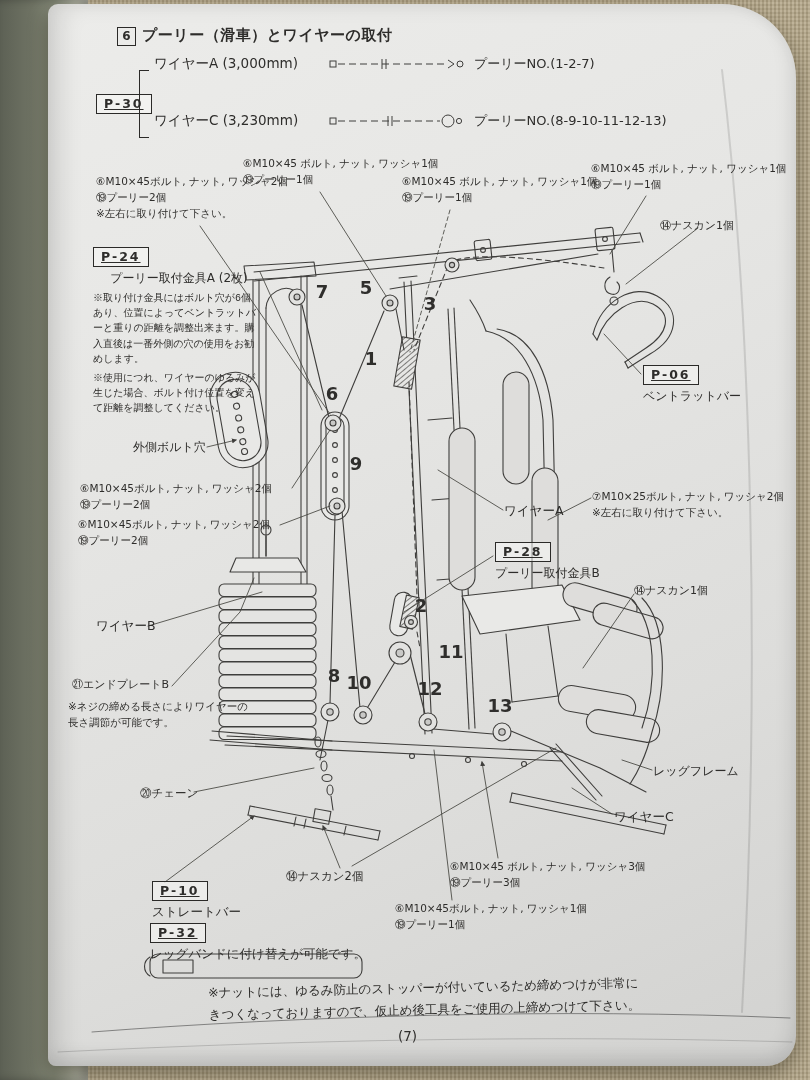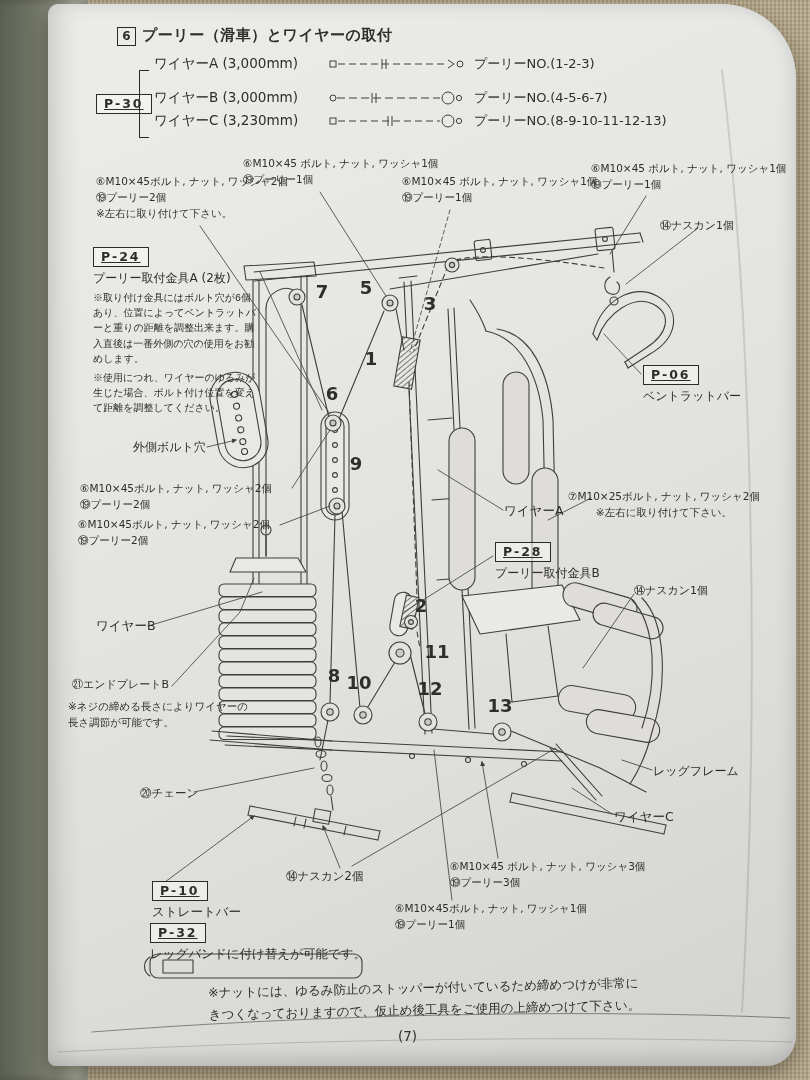--- a/index.html
+++ b/index.html
@@ -345,7 +345,7 @@
           <circle cx="132" cy="7" r="3"></circle>
         </g>
       </svg>
-    <span class="wpull">プーリーNO.(1-2-3)</span>
+    <span class="wpull">プーリーNO.(1-2-7)</span>
   </div>
   <div class="wrow" style="left:154px;top:89px;">
     <span class="wname">ワイヤーB (3,000mm)</span>

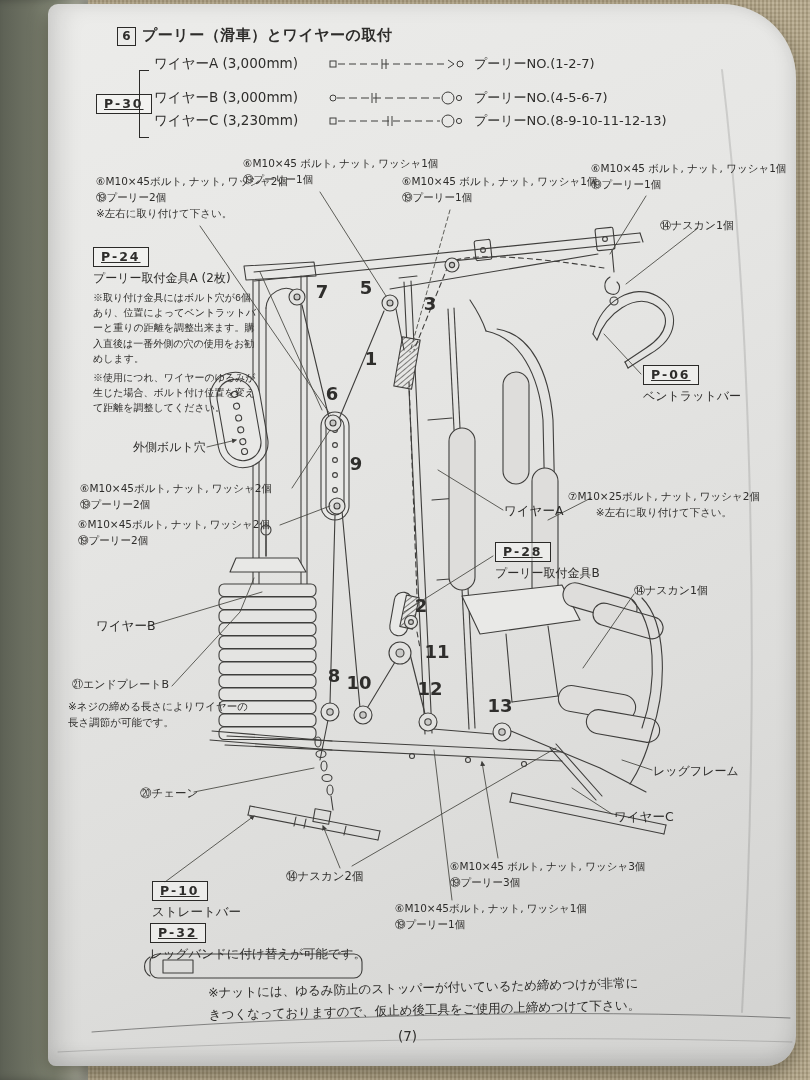--- a/index.html
+++ b/index.html
@@ -347,20 +347,6 @@
       </svg>
     <span class="wpull">プーリーNO.(1-2-7)</span>
   </div>
-  <div class="wrow" style="left:154px;top:89px;">
-    <span class="wname">ワイヤーB (3,000mm)</span>
-    <svg width="140" height="14">
-        <g stroke="#3f3e3c" fill="none">
-          <circle cx="5" cy="7" r="3"></circle>
-          <line x1="9" y1="7" x2="112" y2="7" stroke-dasharray="8 4"></line>
-          <line x1="44" y1="2" x2="44" y2="12"></line>
-          <line x1="48" y1="2" x2="48" y2="12"></line>
-          <circle cx="120" cy="7" r="6"></circle>
-          <circle cx="131" cy="7" r="2.6"></circle>
-        </g>
-      </svg>
-    <span class="wpull">プーリーNO.(4-5-6-7)</span>
-  </div>
   <div class="wrow" style="left:154px;top:112px;">
     <span class="wname">ワイヤーC (3,230mm)</span>
     <svg width="140" height="14">

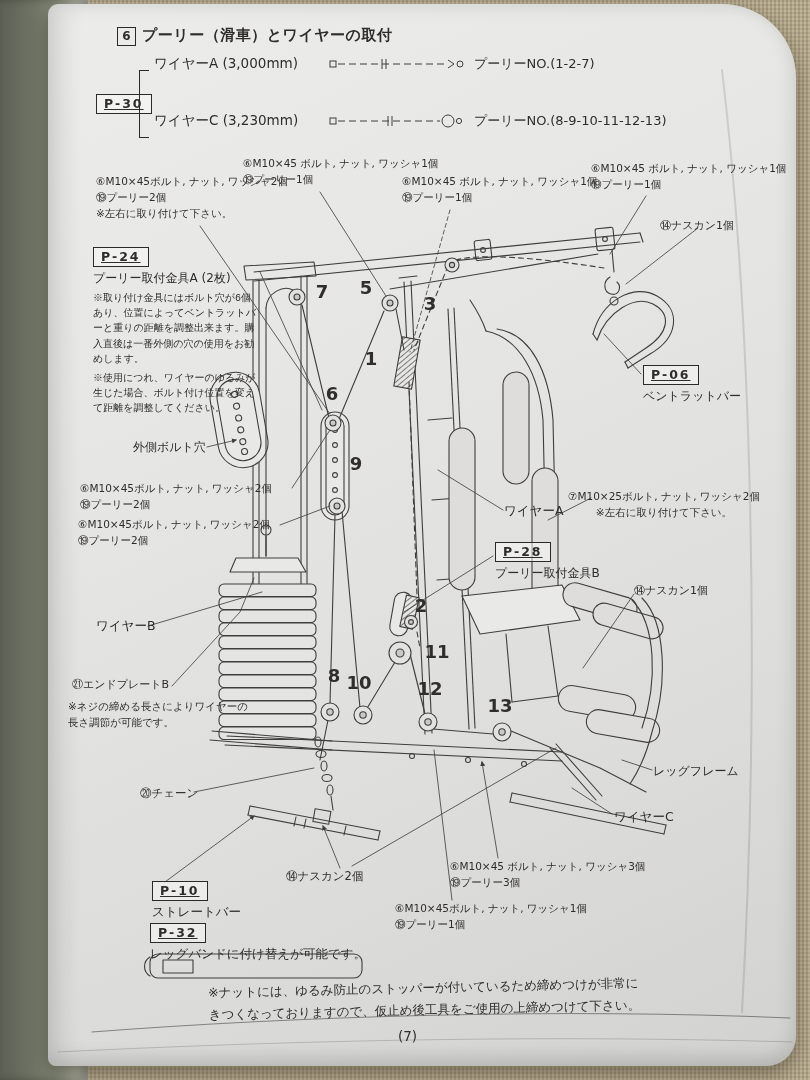--- a/index.html
+++ b/index.html
@@ -28,7 +28,7 @@
   .callout{position:absolute;font-size:10.5px;line-height:1.5;white-space:pre-line;color:#2e2d2b;}
   .num{position:absolute;font-size:18px;font-weight:600;transform:translate(-50%,-50%);color:#2f2e2c;}
   .refbox{display:inline-block;border:1.7px solid #2b2a28;padding:1px 7px 2px;font-size:12.5px;font-weight:600;letter-spacing:2px;background:rgba(248,248,246,.55);text-decoration:underline;}
-  .boxlabel{font-size:12px;margin-top:3px;}
+  .boxlabel{font-size:12px;margin-top:3px;text-align:center;}
   .note{font-size:10px;line-height:1.52;width:166px;margin-top:4px;font-family:Liberation Mono, monospace;}
   .sec-title{position:absolute;left:142px;top:26px;font-size:15px;font-weight:600;letter-spacing:.5px;}
   .sec-no{position:absolute;left:117px;top:27px;width:17px;height:17px;border:1.5px solid #2b2a28;font-size:12px;font-weight:600;text-align:center;line-height:17px;}

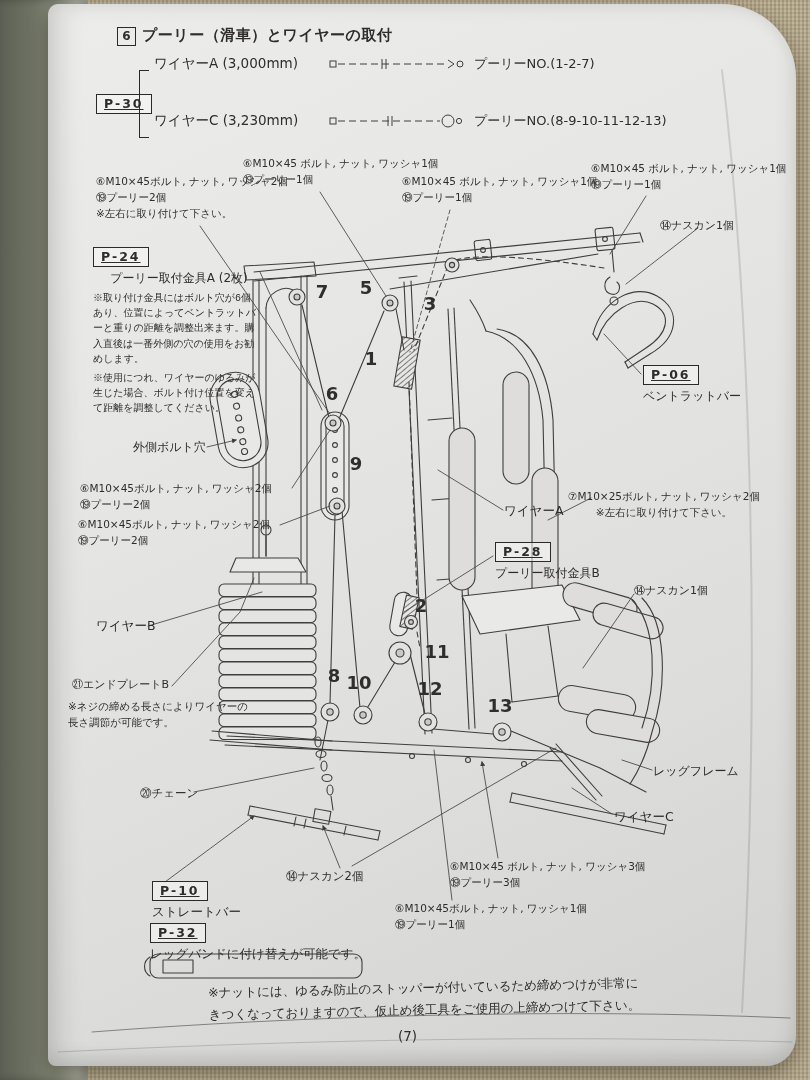--- a/index.html
+++ b/index.html
@@ -405,7 +405,7 @@
   <div class="callout" style="left:78px;top:517px;">⑥M10×45ボルト, ナット, ワッシャ2個
 ⑲プーリー2個</div>
   <div class="callout" style="left:504px;top:502px;font-size:12.5px;">ワイヤーA</div>
-  <div class="callout" style="left:568px;top:489px;text-align:center;">⑦M10×25ボルト, ナット, ワッシャ2個
+  <div class="callout" style="left:592px;top:489px;">⑦M10×25ボルト, ナット, ワッシャ2個
 ※左右に取り付けて下さい。</div>
   <div class="callout" style="left:634px;top:583px;font-size:11px;">⑭ナスカン1個</div>
   <div class="callout" style="left:96px;top:617px;font-size:12.5px;">ワイヤーB</div>

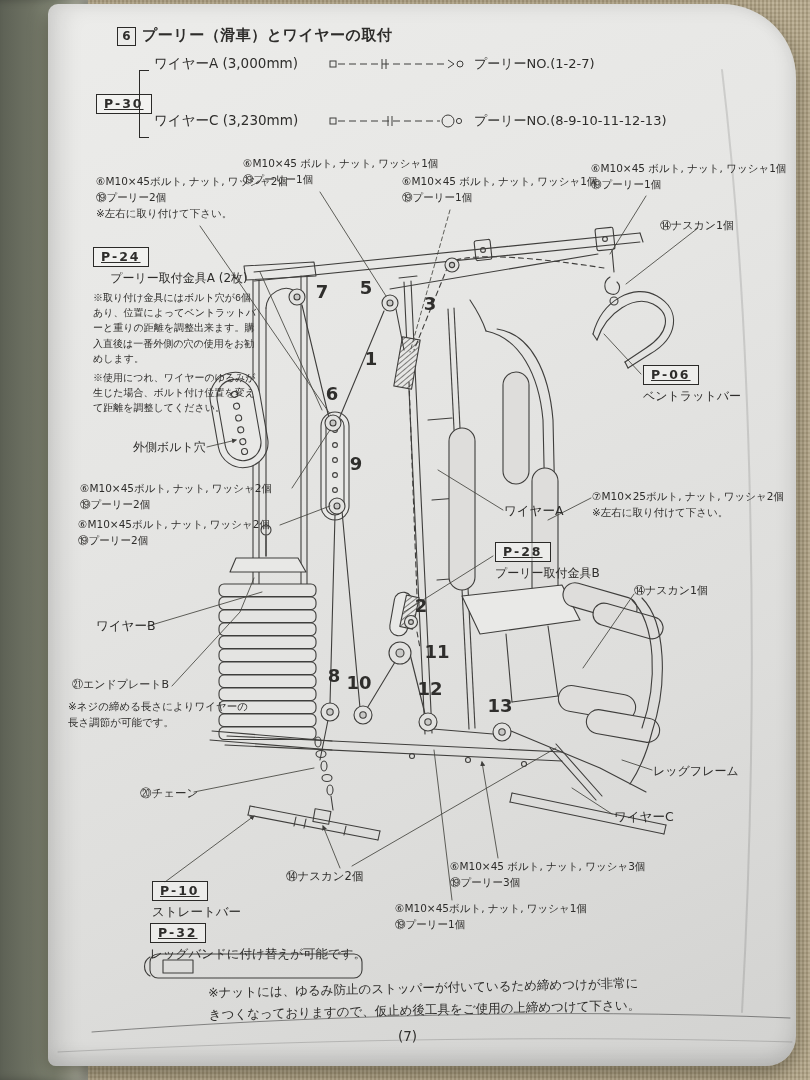--- a/index.html
+++ b/index.html
@@ -428,7 +428,7 @@
   <div class="num" style="left:332px;top:393px;">6</div>
   <div class="num" style="left:356px;top:463px;">9</div>
   <div class="num" style="left:421px;top:605px;">2</div>
-  <div class="num" style="left:437px;top:651px;">11</div>
+  <div class="num" style="left:451px;top:651px;">11</div>
   <div class="num" style="left:334px;top:675px;">8</div>
   <div class="num" style="left:359px;top:682px;">10</div>
   <div class="num" style="left:430px;top:688px;">12</div>

